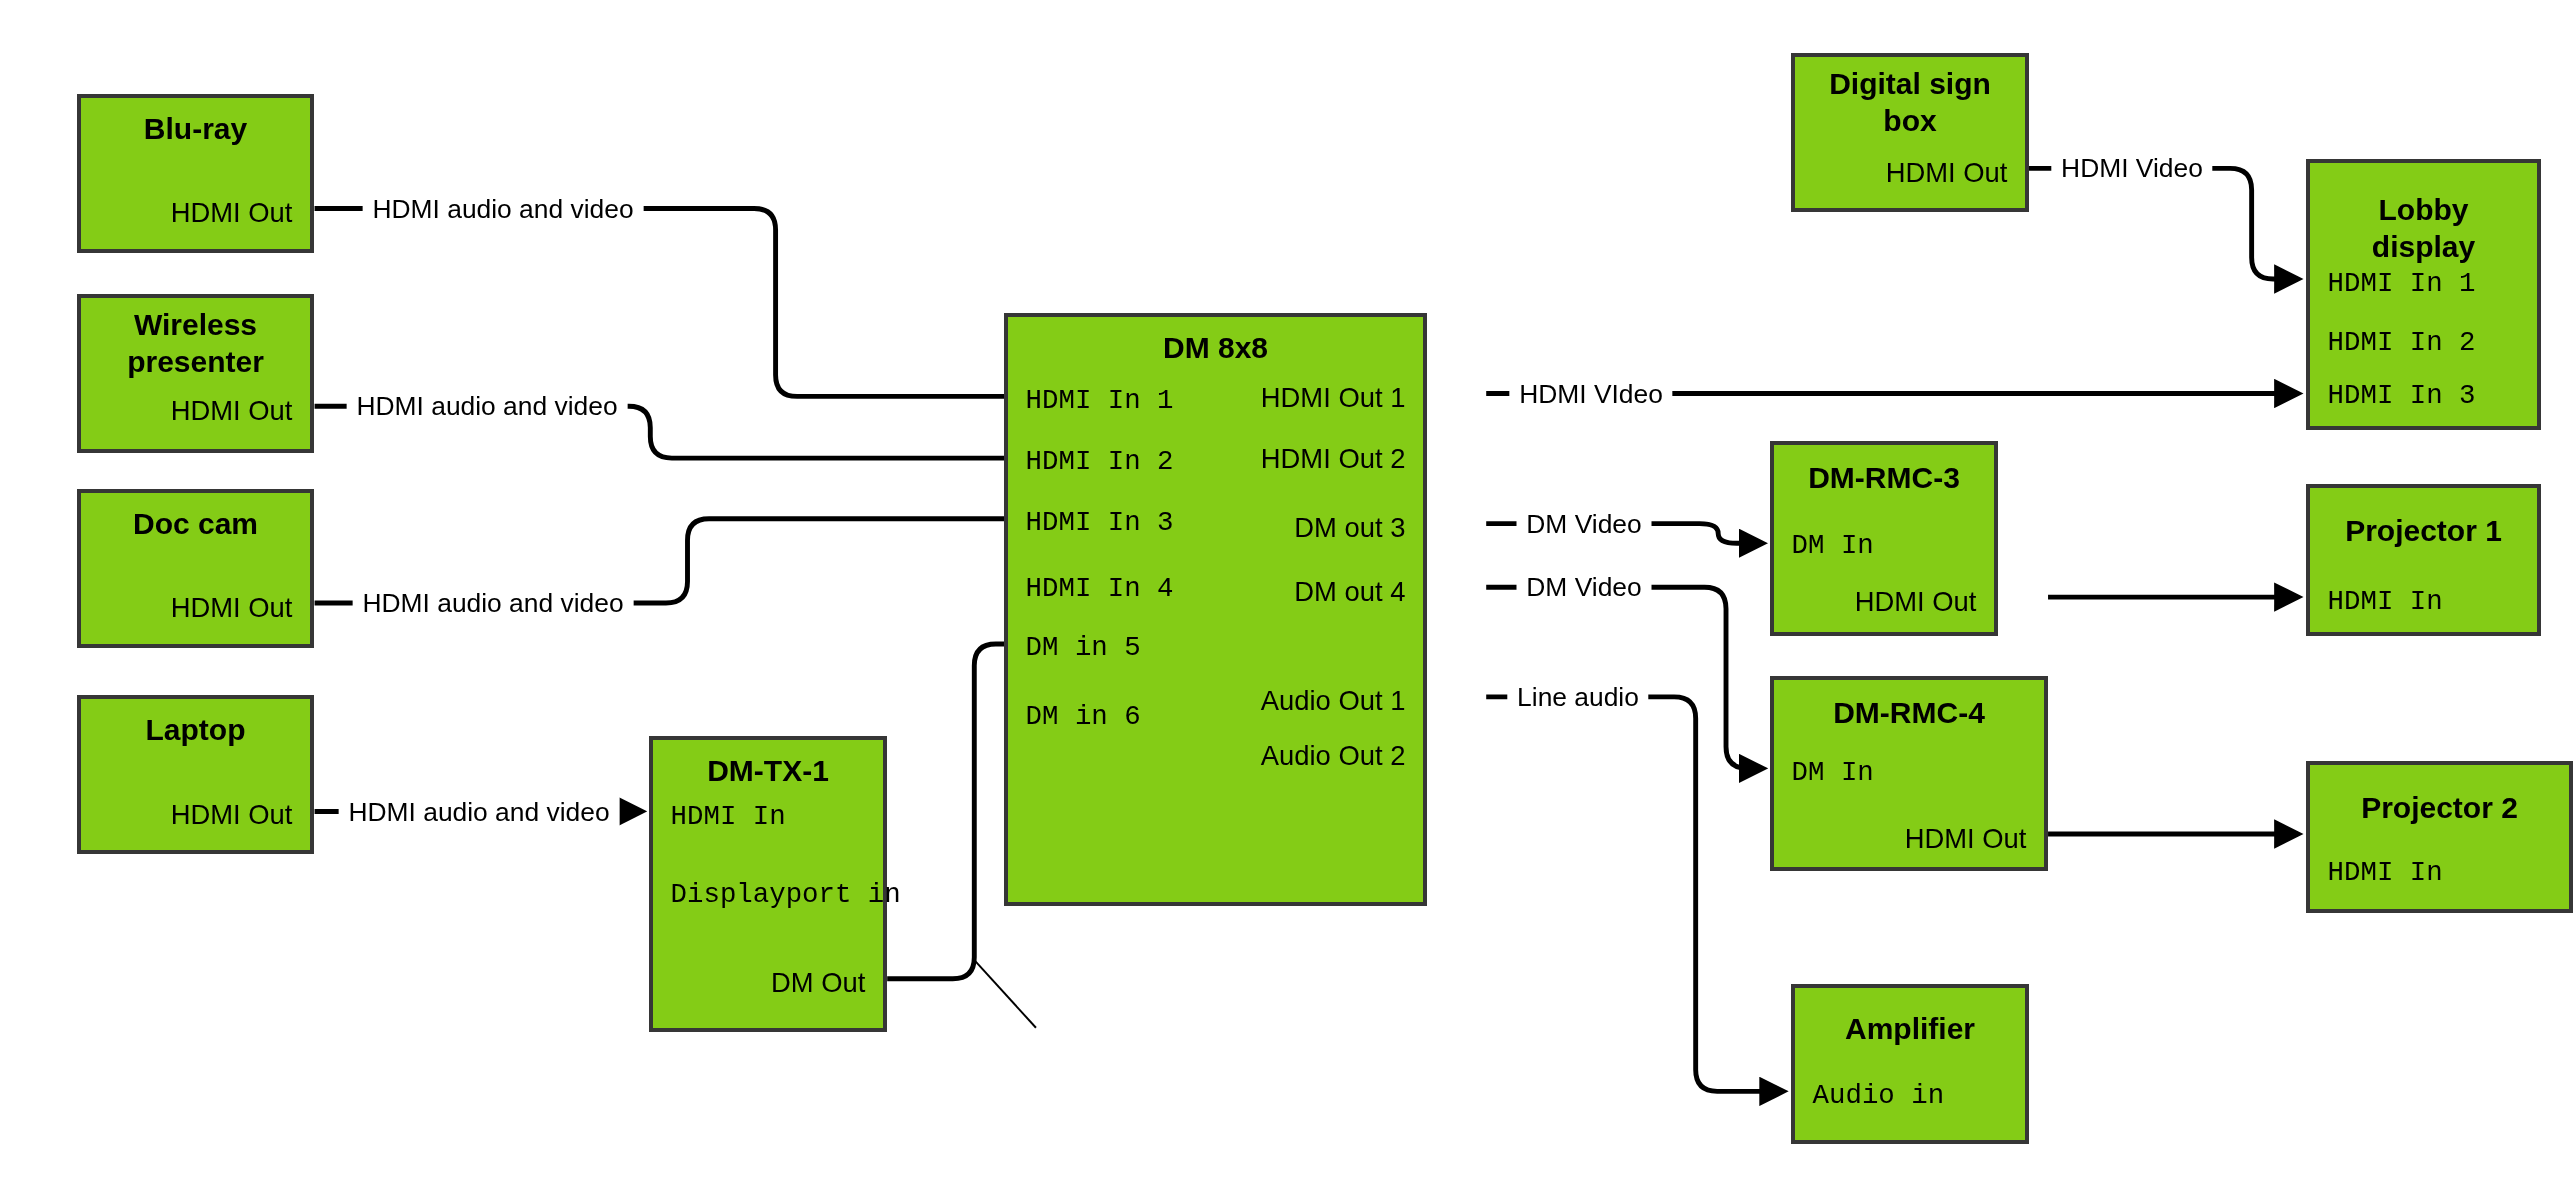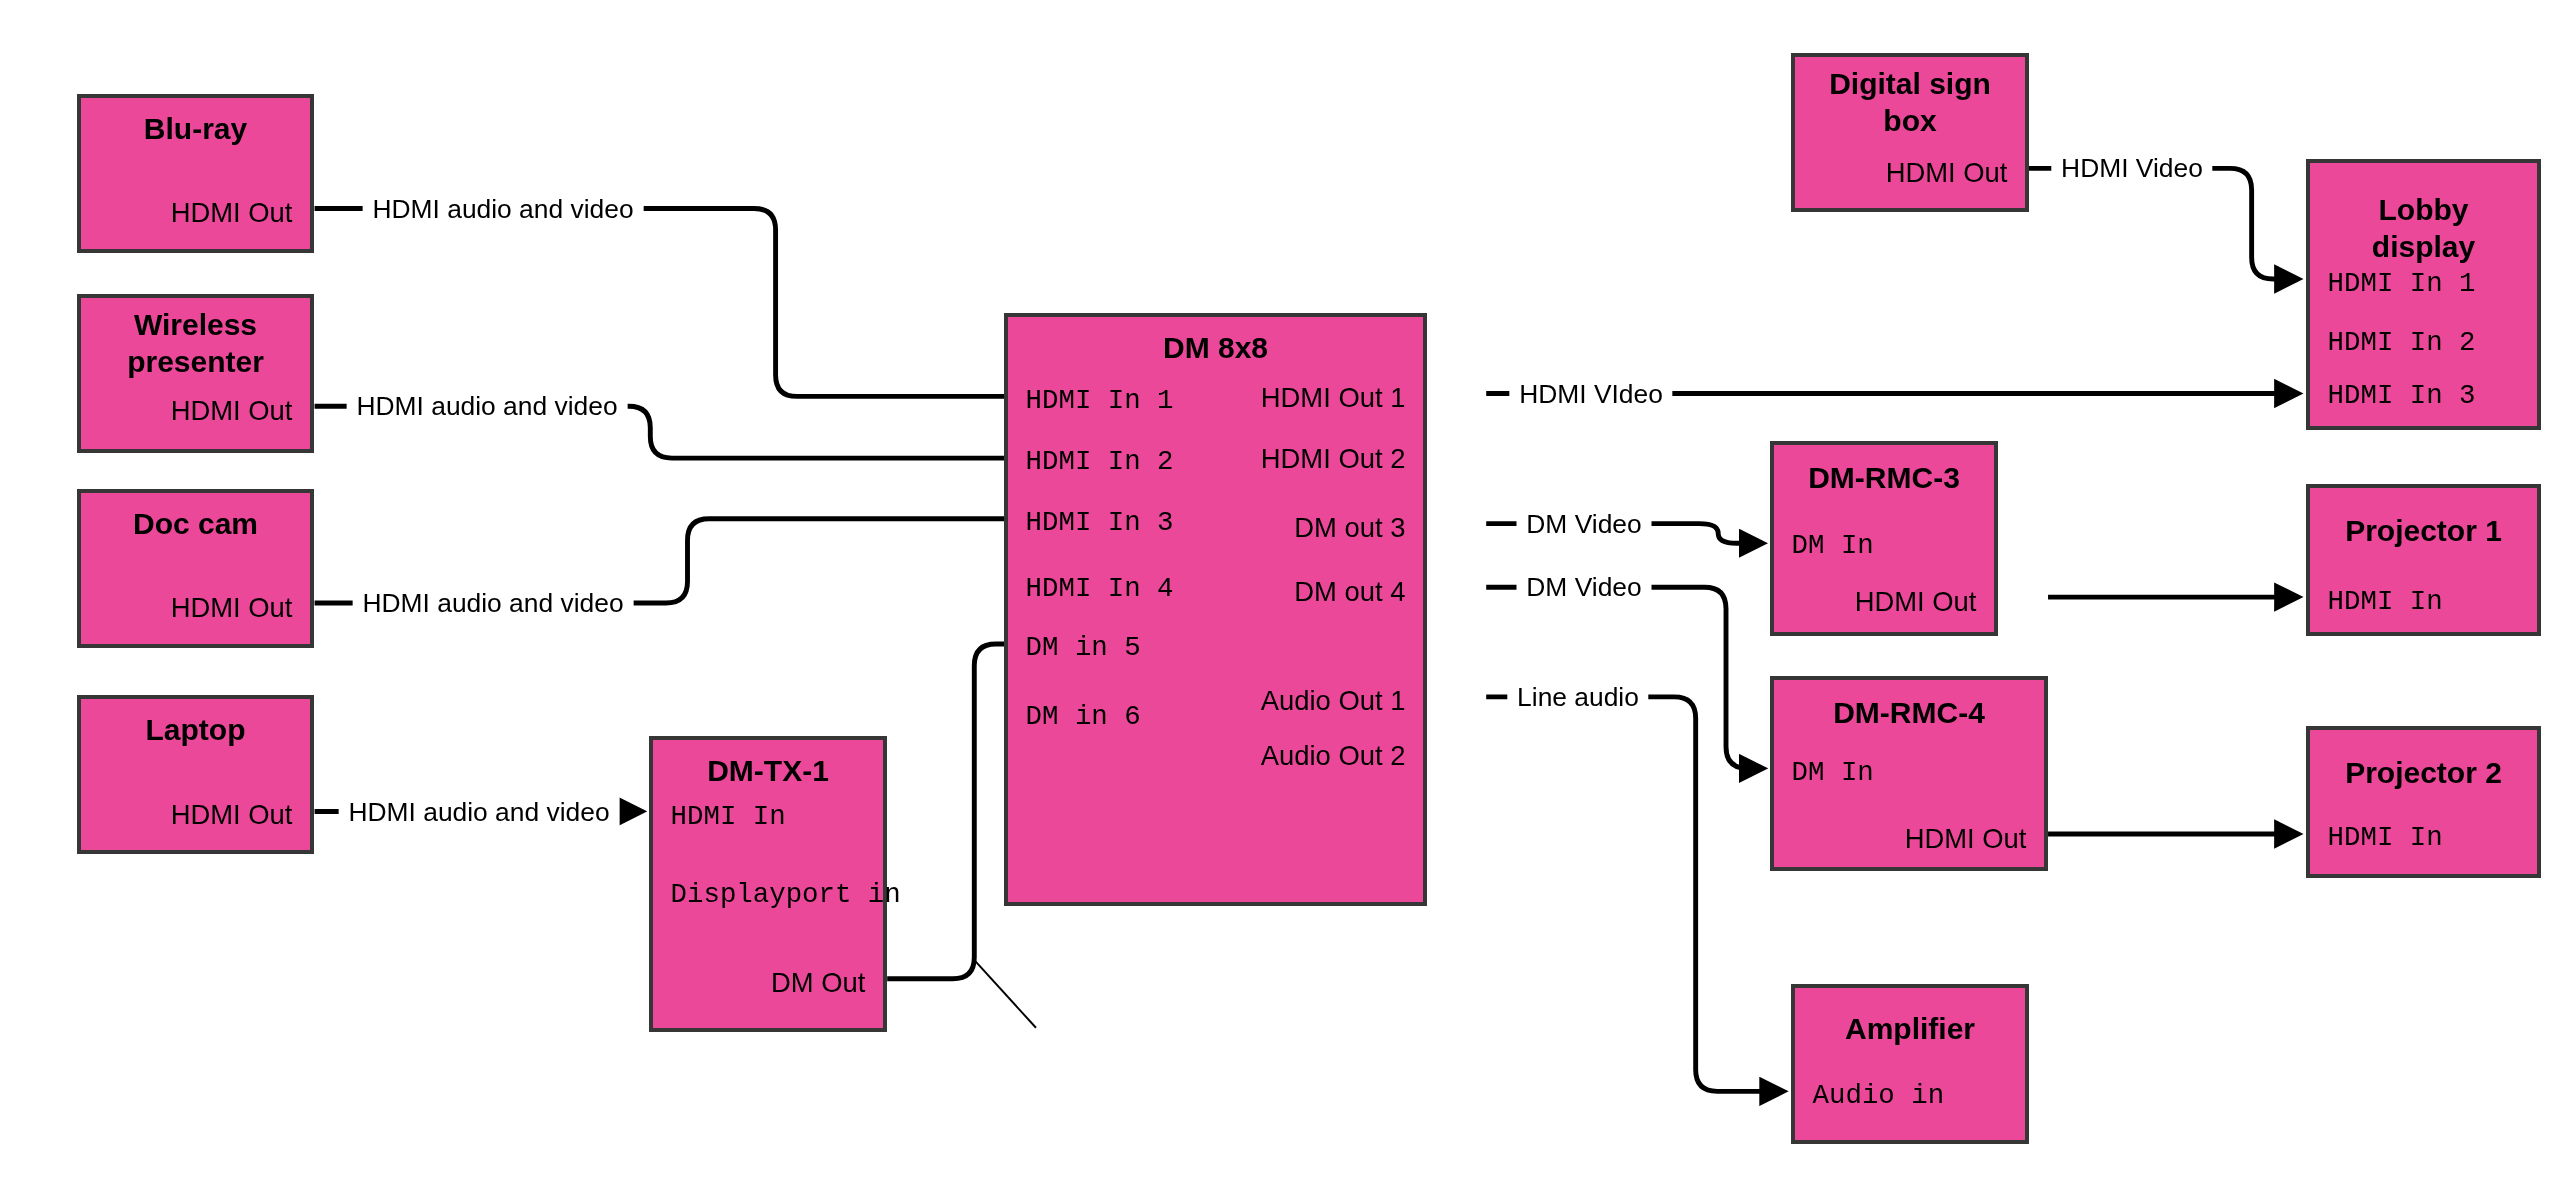--- a/index.html
+++ b/index.html
@@ -19,7 +19,7 @@
   .box {
     position: absolute;
     border: 4.9px solid #363636;
-    background: #ec4899;
+    background: #84cc16;
     box-sizing: border-box;
   }
   .box-title {

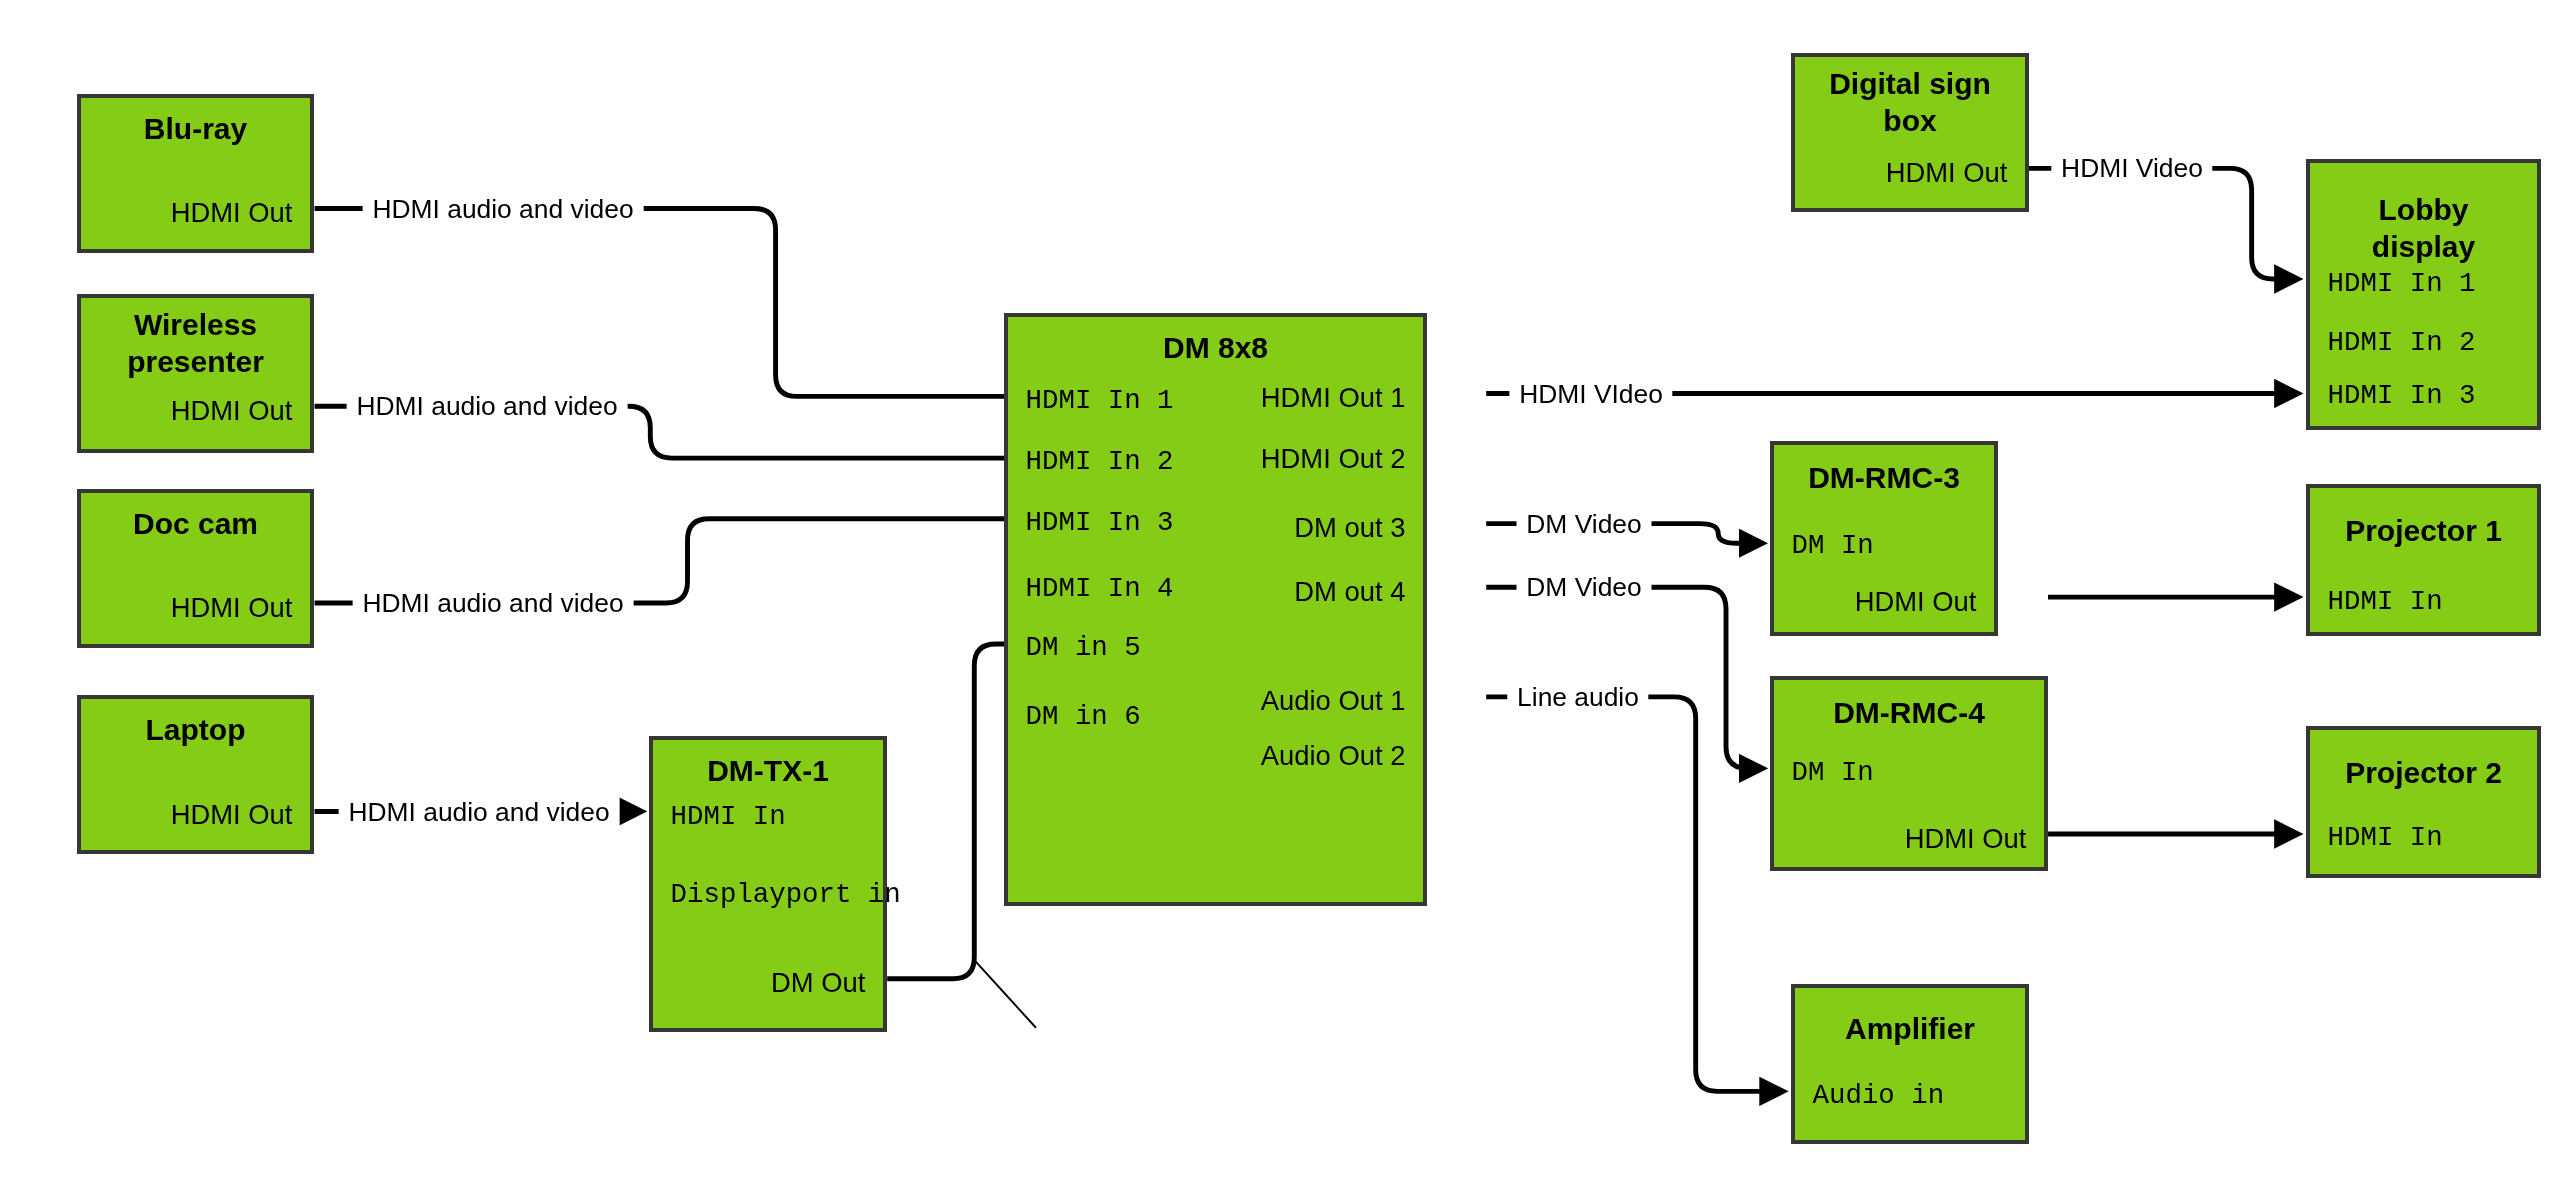--- a/index.html
+++ b/index.html
@@ -162,7 +162,7 @@
     <div class="port pr" style="top:142px">HDMI Out</div>
   </div>
 
-  <div class="box" style="left:2306px;top:726px;width:235px;height:152px">
+  <div class="box" style="left:2306px;top:761px;width:267px;height:152px">
     <div class="box-title" style="padding-top:23.5px">Projector 2</div>
     <div class="port pl" style="top:91px">HDMI In</div>
   </div>

